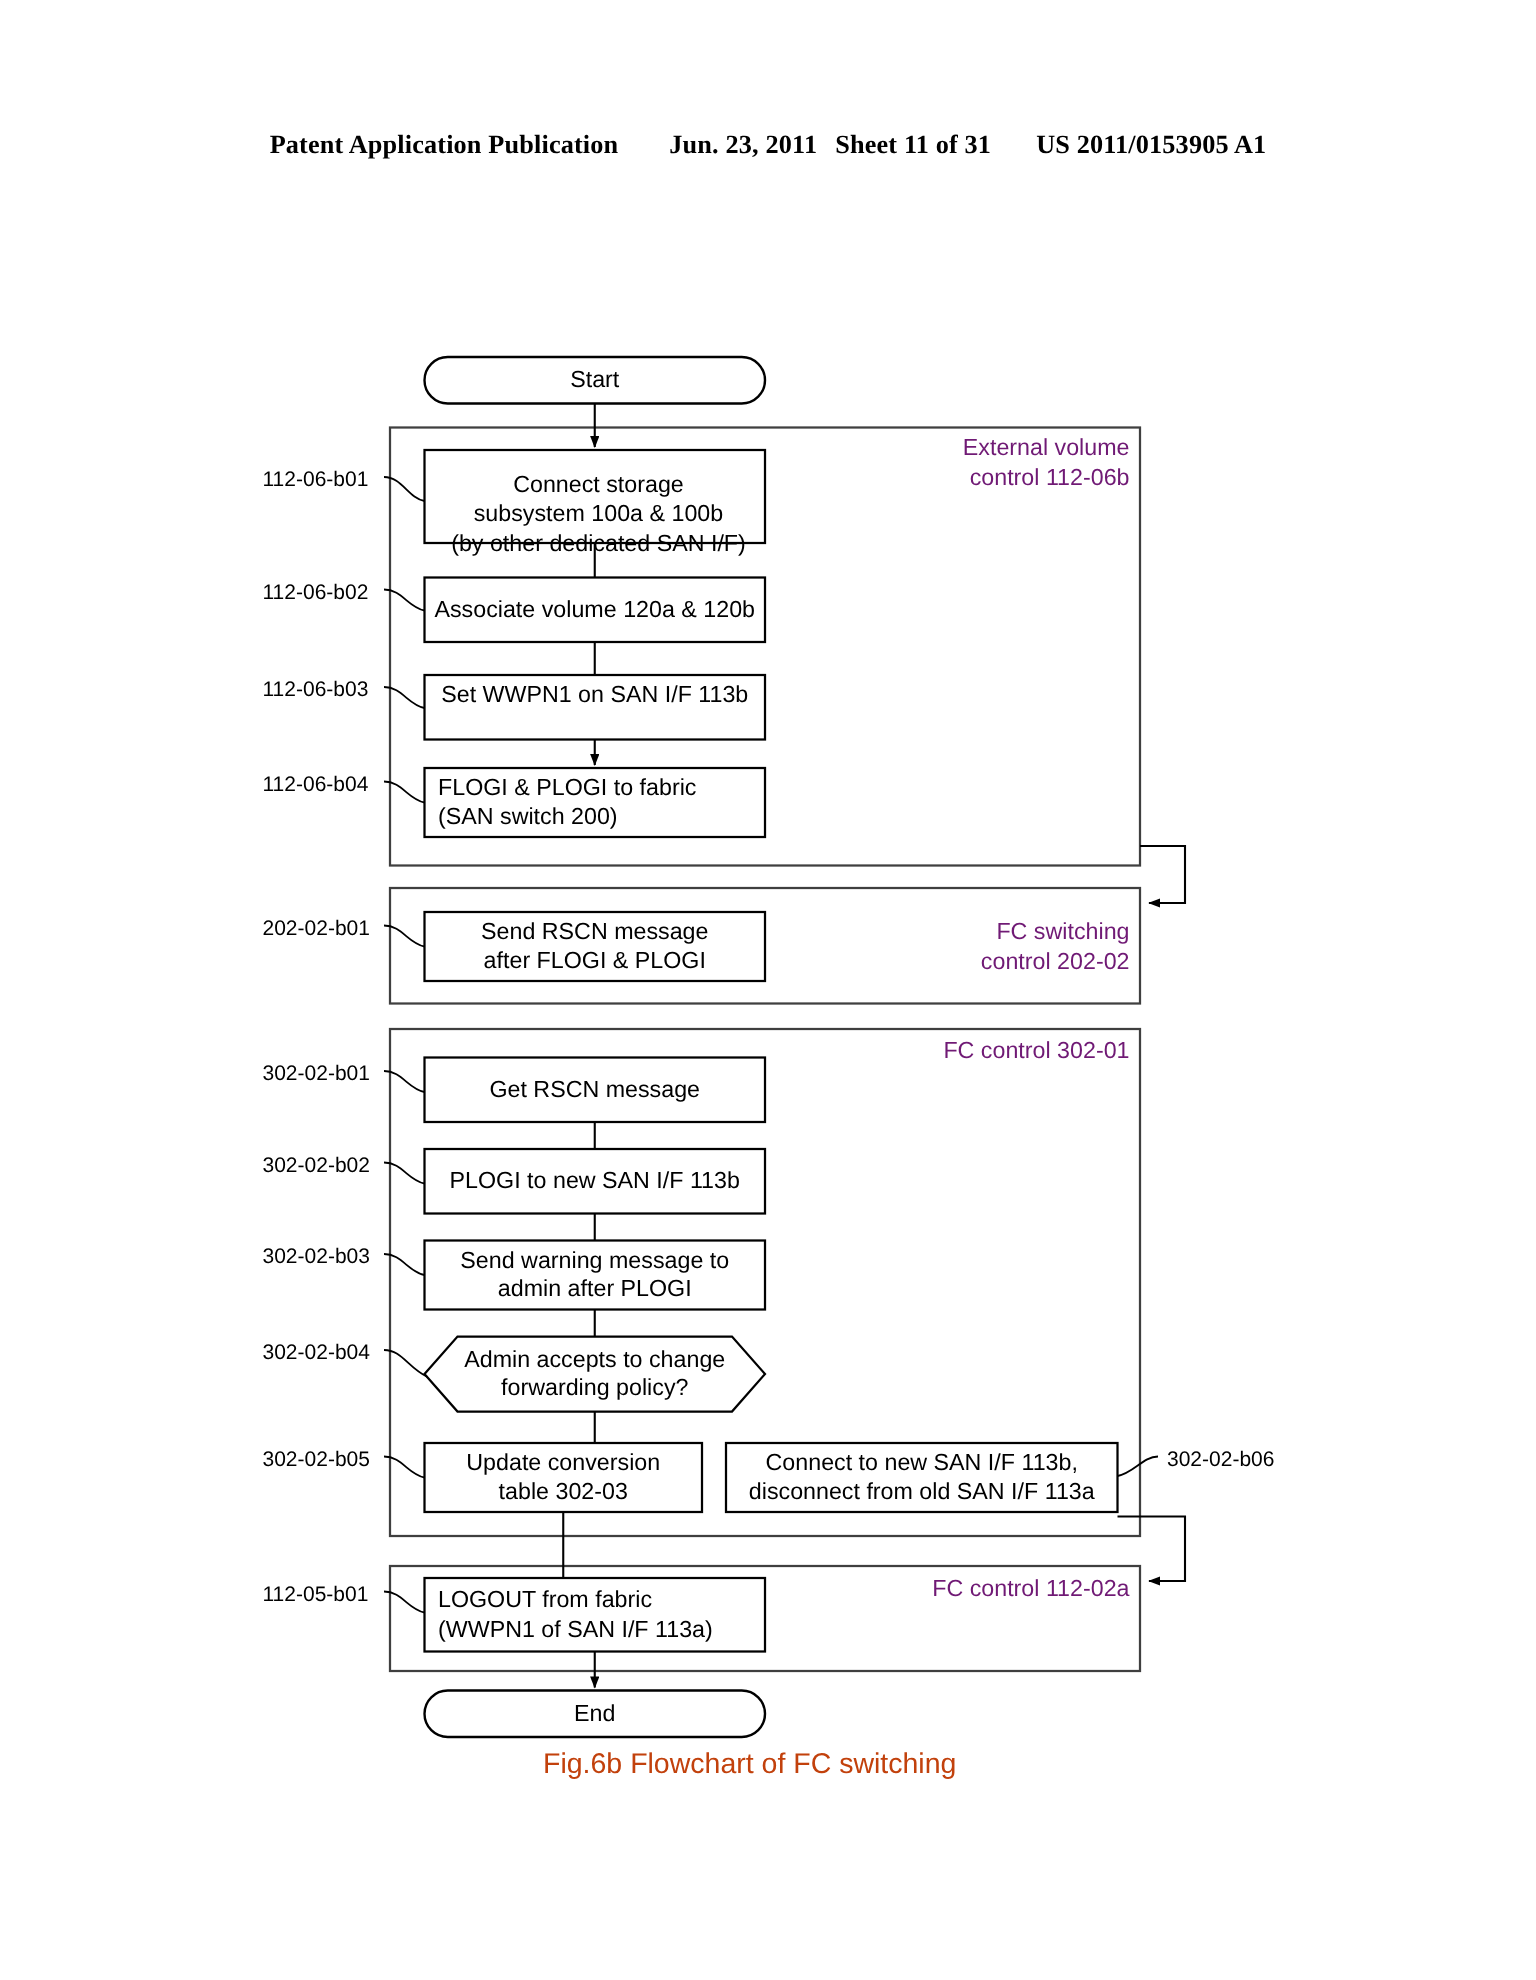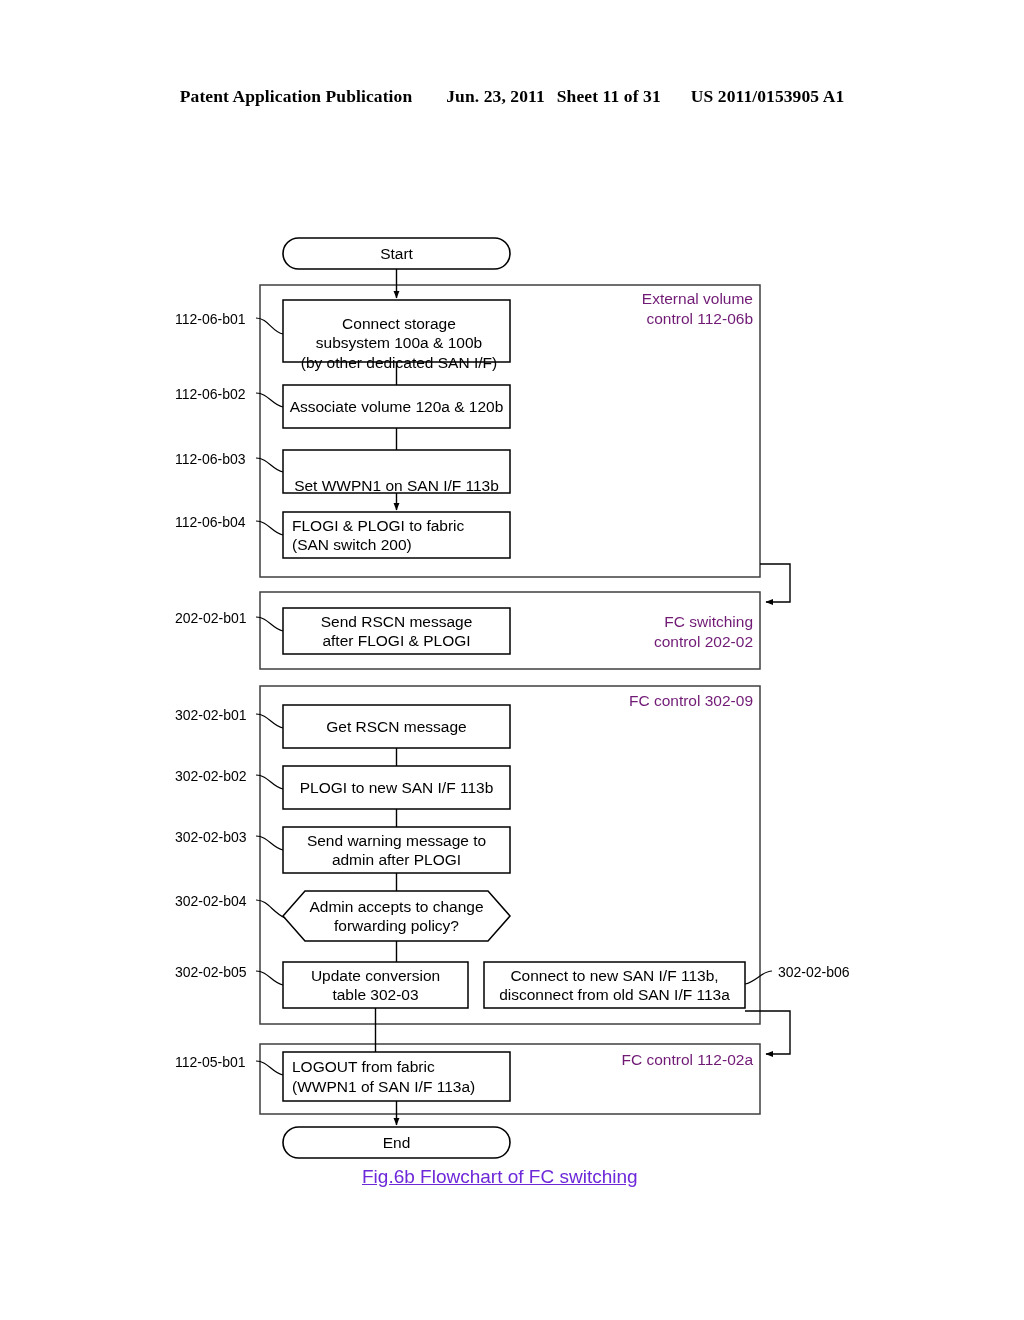--- a/index.html
+++ b/index.html
@@ -189,7 +189,7 @@
 
   <div class="box-text" style="left:283px; top:385px; width:227px; height:43px;">Associate volume 120a &amp; 120b</div>
 
-  <div class="box-text" style="left:283px; top:462px; width:227px; height:47px;">Set WWPN1 on SAN I/F 113b</div>
+  <div class="box-text" style="left:283px; top:440px; width:227px; height:47px;">Set WWPN1 on SAN I/F 113b</div>
 
   <div class="box-text" style="left:292px; top:512px; width:227px; height:46px; justify-content:flex-start; text-align:left;">FLOGI &amp; PLOGI to fabric
 (SAN switch 200)</div>

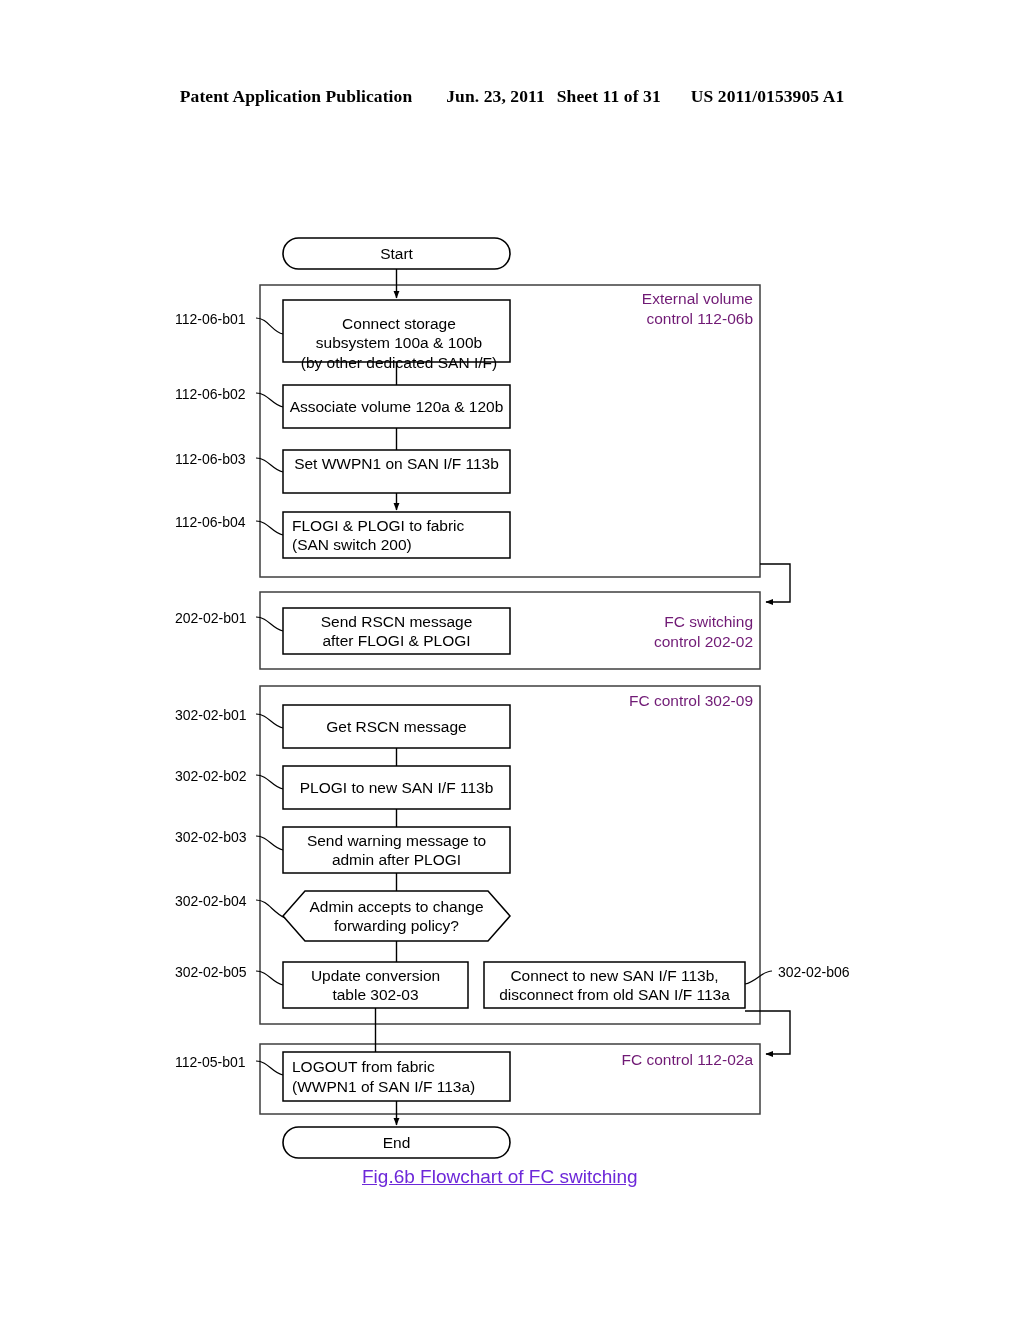--- a/index.html
+++ b/index.html
@@ -179,7 +179,7 @@
   <div class="group-label" style="left:520px; top:596px; width:233px;margin-top:16px;">FC switching
 control 202-02</div>
 
-  <div class="group-label" style="left:520px; top:691px; width:233px;">FC control 302-09</div>
+  <div class="group-label" style="left:520px; top:691px; width:233px;">FC control 302-01</div>
 
   <div class="group-label" style="left:520px; top:1050px; width:233px;">FC control 112-02a</div>
 

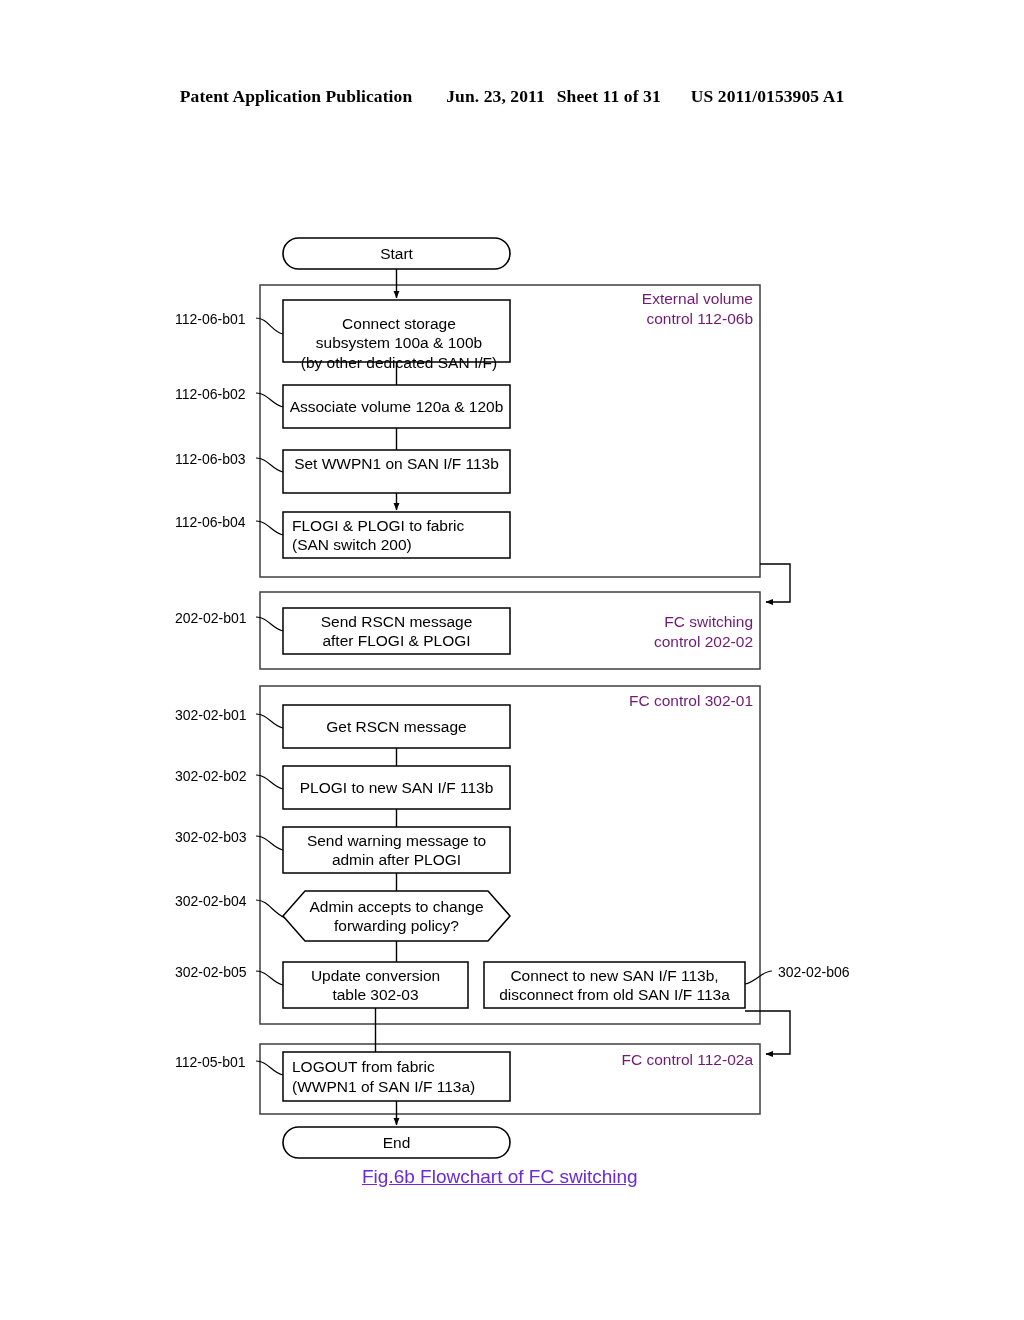--- a/index.html
+++ b/index.html
@@ -73,9 +73,8 @@
     position: absolute;
     font-family: "Liberation Sans", sans-serif;
     font-size: 19px;
-    color: #6d28d9;
+    color: #c2410c;
     white-space: nowrap;
-    text-decoration: underline;
   }
 
   .box-text {

